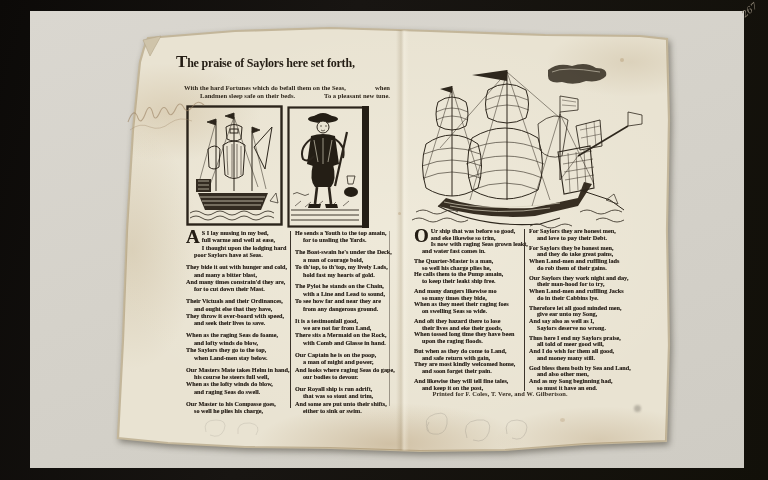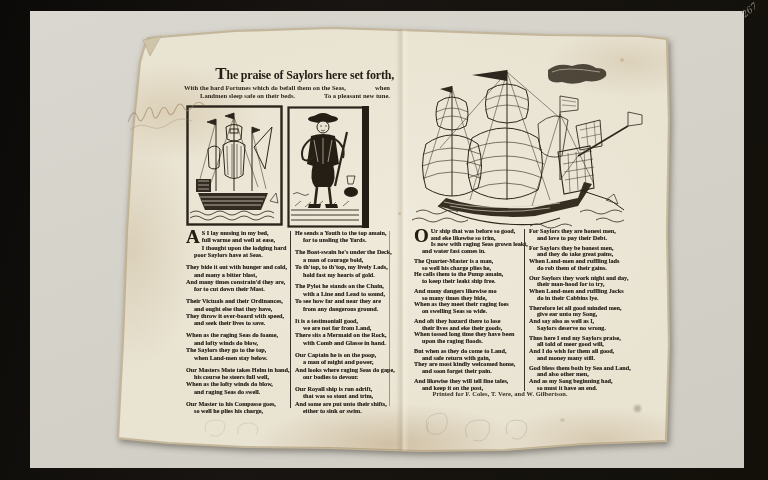--- a/index.html
+++ b/index.html
@@ -26,7 +26,7 @@
   .abs{position:absolute;}
   .ink{color:#2b2319;}
   
-  .title{left:176px;top:64px;width:218px;text-align:right;font-weight:bold;
+  .title{left:176px;top:52px;width:218px;text-align:left;font-weight:bold;
          font-size:12px;letter-spacing:-.2px;color:#241d14;}
   .title::first-letter{font-size:17px;}
   .subrow{left:184px;top:84px;width:206px;display:flex;justify-content:space-between;

